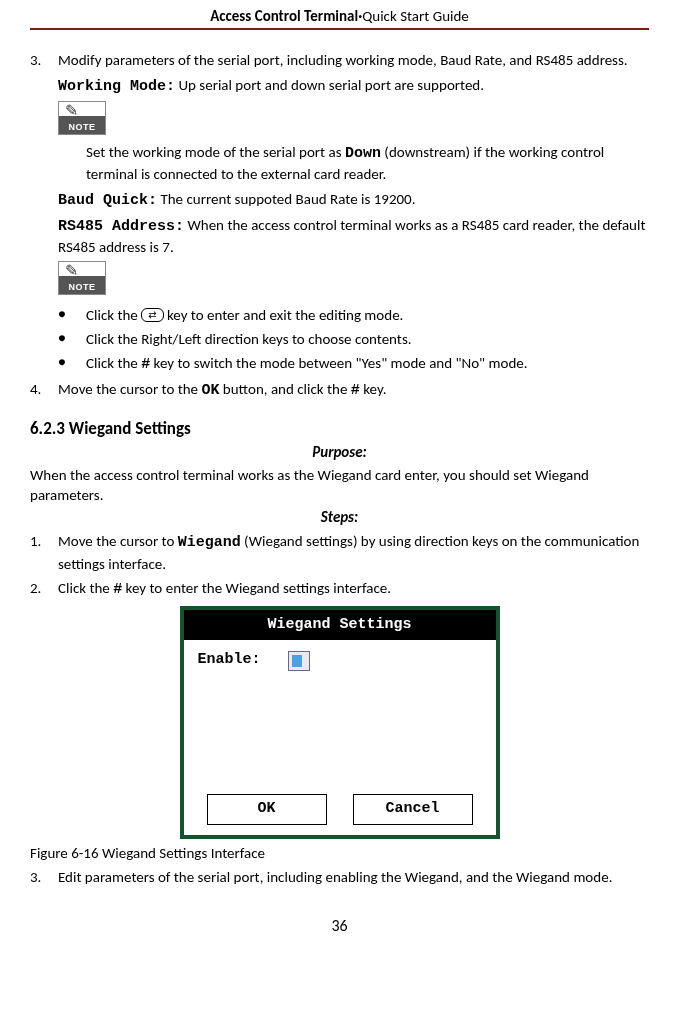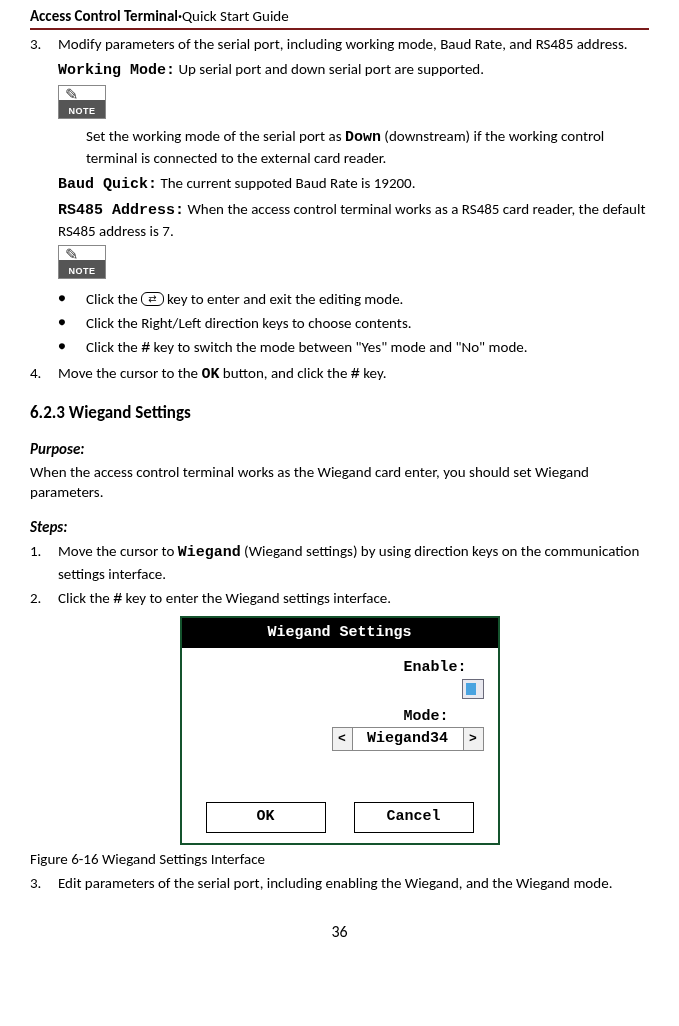--- a/index.html
+++ b/index.html
@@ -13,12 +13,12 @@
       line-height: 1.35;
     }
     .header {
-      text-align: left;
+      text-align: center;
       font-weight: bold;
       font-size: 15px;
       padding: 6px 0 2px 0;
       border-bottom: 2px solid #7a1a1a;
-      margin-bottom: 4px;
+      margin-bottom: 20px;
     }
     .header-light { font-weight: normal; }
     .list-num { display: flex; margin-top: 4px; }

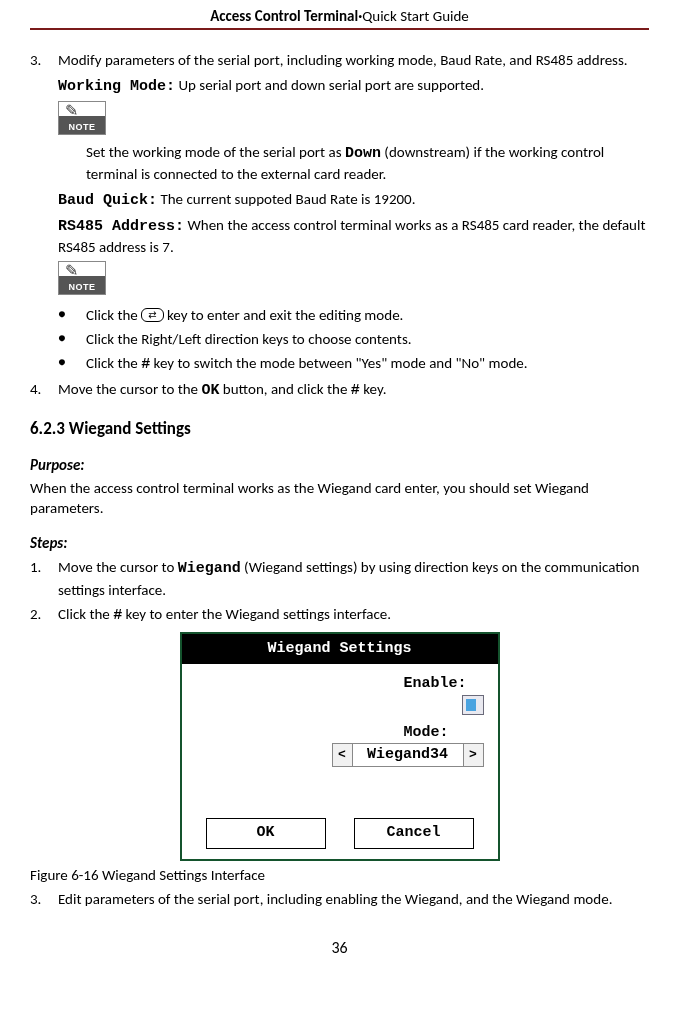--- a/index.html
+++ b/index.html
@@ -74,7 +74,7 @@
       margin-top: 16px;
       margin-bottom: 2px;
     }
-    .purpose, .steps { font-style: italic; font-weight: bold; margin-top: 15px; }
+    .purpose, .steps { font-style: italic; font-weight: bold; margin-top: 2px; text-align: center; }
     .para { margin-top: 2px; }
     b { font-weight: bold; font-family: Liberation Mono, monospace; }
 

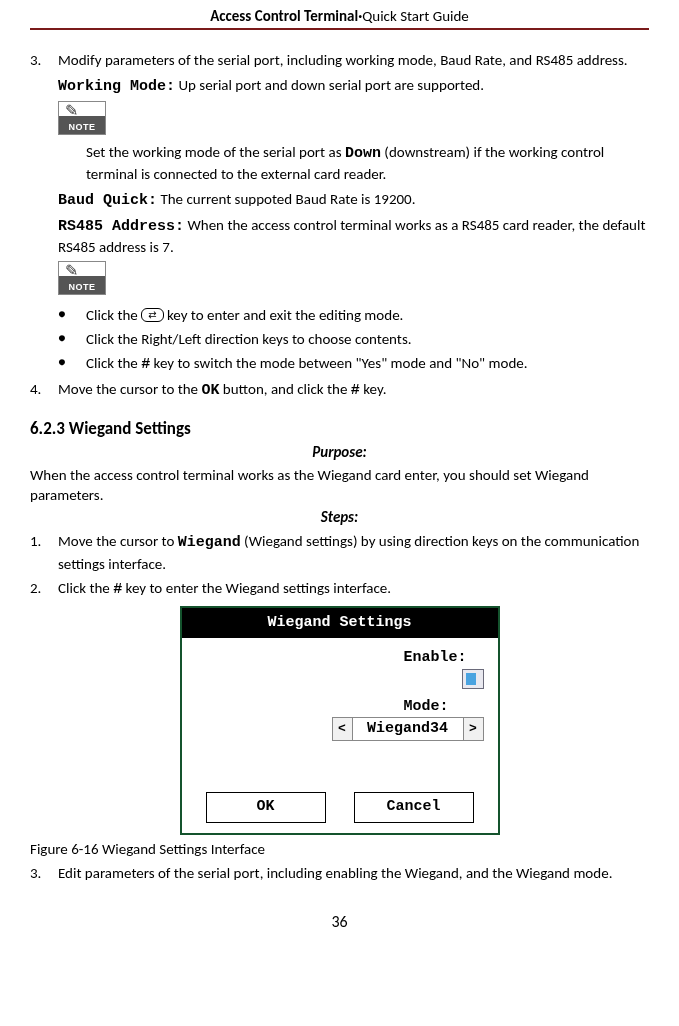--- a/index.html
+++ b/index.html
@@ -82,7 +82,7 @@
     .dialog-wrap { display: flex; justify-content: center; margin-top: 6px; }
     .dialog {
       width: 320px;
-      border: 2px solid #14532d;
+      border: 4px solid #14532d;
       font-family: "Courier New", monospace;
       font-weight: bold;
     }

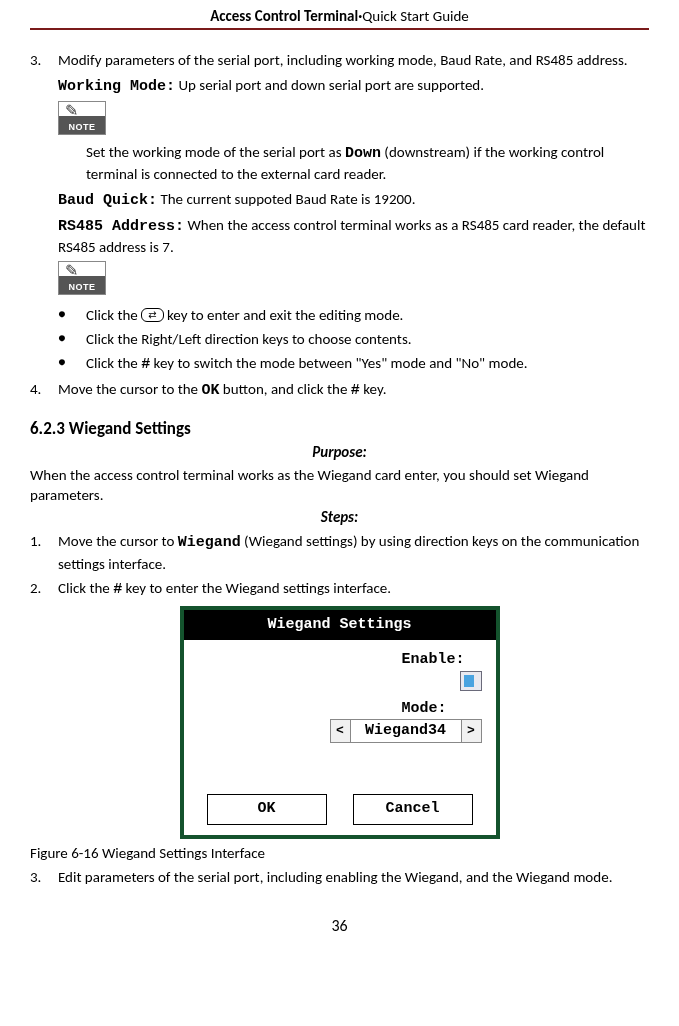--- a/index.html
+++ b/index.html
@@ -98,7 +98,7 @@
       padding: 10px 14px 10px 14px;
       min-height: 150px;
     }
-    .drow { display: flex; align-items: flex-end; margin-bottom: 8px; flex-direction: column; }
+    .drow { display: flex; align-items: center; margin-bottom: 8px; }
     .dlabel { width: 80px; font-size: 15px; }
     .checkbox {
       width: 22px; height: 20px;

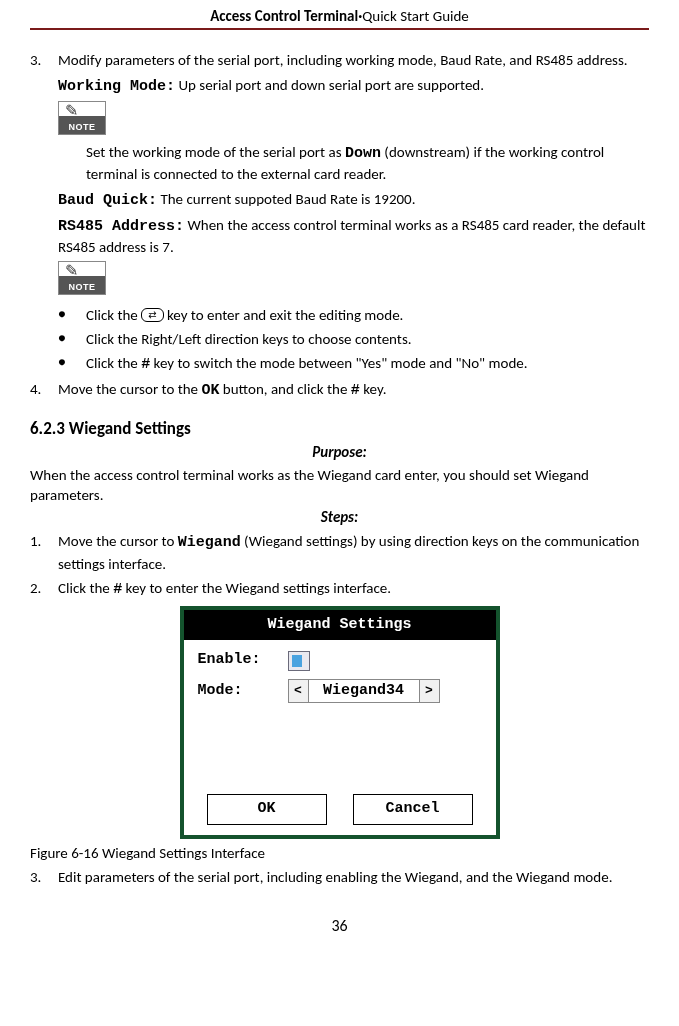--- a/index.html
+++ b/index.html
@@ -239,14 +239,6 @@
         <div class="dlabel">Enable:</div>
         <div class="checkbox"></div>
       </div>
-      <div class="drow">
-        <div class="dlabel">Mode:</div>
-        <div class="selector">
-          <div class="sel-arrow">&lt;</div>
-          <div class="sel-val">Wiegand34</div>
-          <div class="sel-arrow right">&gt;</div>
-        </div>
-      </div>
     </div>
     <div class="dialog-buttons">
       <div class="dbtn">OK</div>

